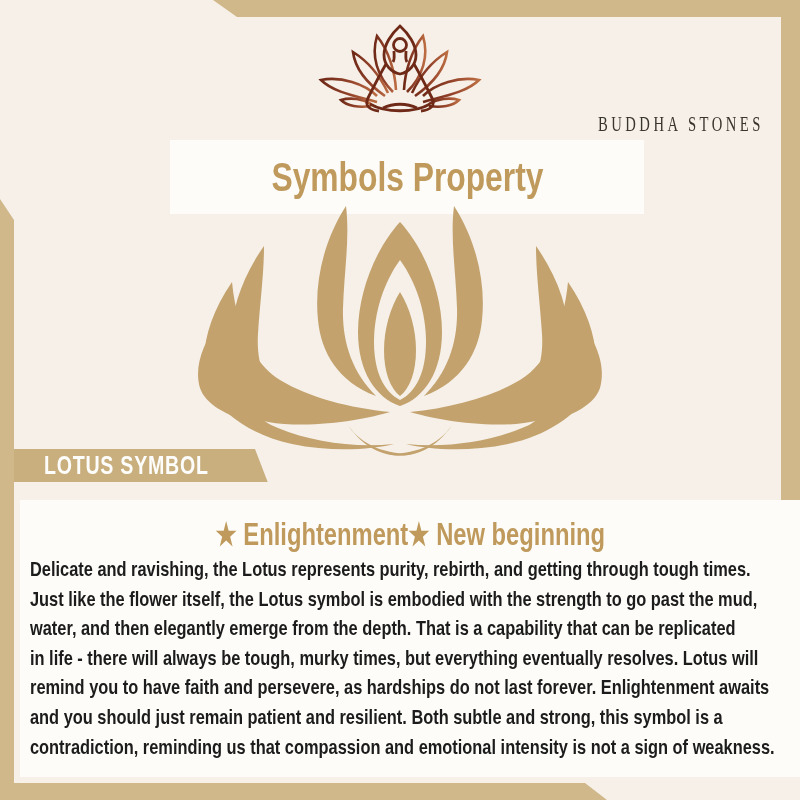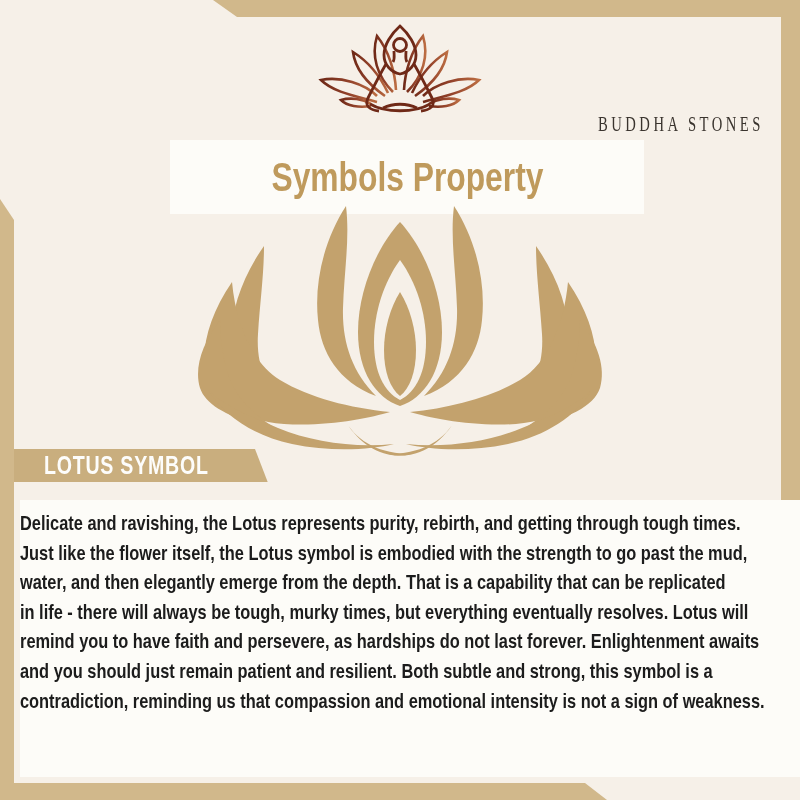--- a/index.html
+++ b/index.html
@@ -141,6 +141,9 @@
 </div>
 
 <div class="abs content-box">
+  <div class="content-heading">
+    <span style="transform: scaleX(0.766208);">★ Enlightenment★ New beginning</span>
+  </div>
   <div class="body-text">
       <div class="body-line" style="transform: scaleX(0.780105);">Delicate and ravishing, the Lotus represents purity, rebirth, and getting through tough times.</div>
       <div class="body-line" style="transform: scaleX(0.780105);">Just like the flower itself, the Lotus symbol is embodied with the strength to go past the mud,</div>

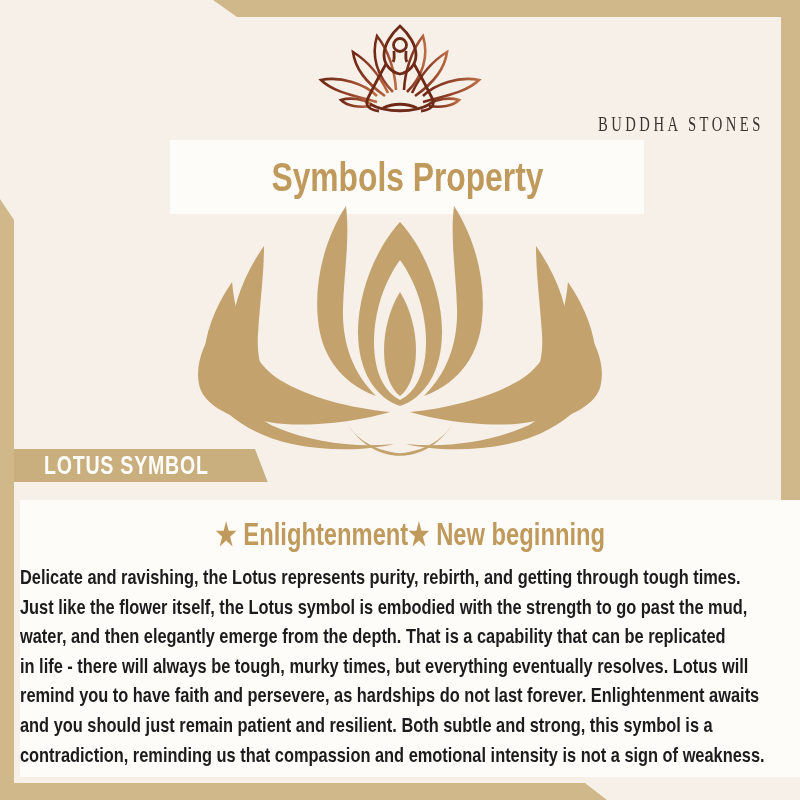--- a/index.html
+++ b/index.html
@@ -57,7 +57,7 @@
     font-size:31px;font-weight:bold;color:var(--c-gold);white-space:nowrap;
     display:inline-block;transform-origin:50% 50%;
   }
-  .body-text{margin-top:8px;}
+  .body-text{margin-top:0;padding-left:10px;}
   .body-line{
     font-size:21px;font-weight:bold;color:var(--c-text);line-height:29.6px;
     white-space:nowrap;transform-origin:0 50%;

